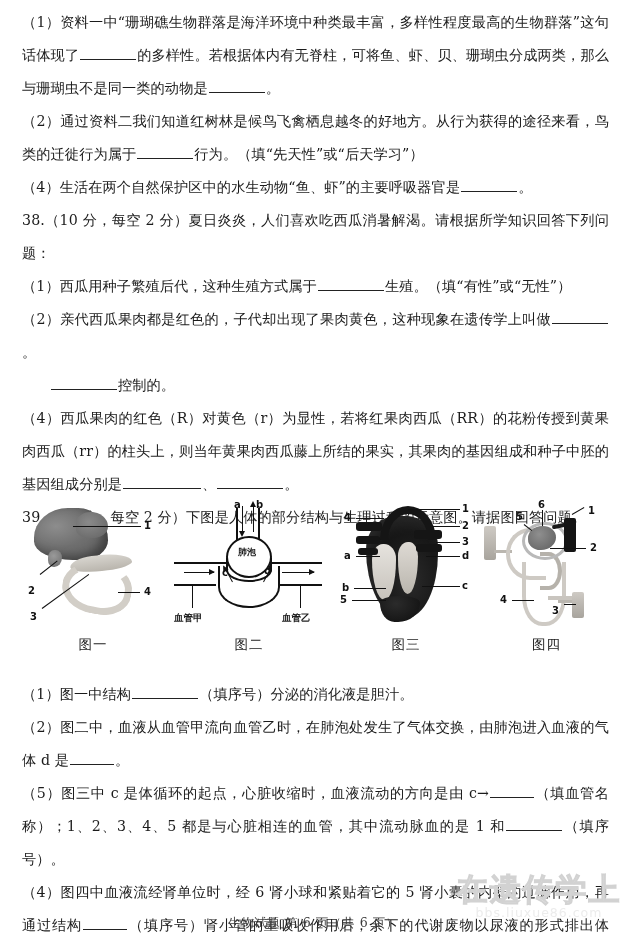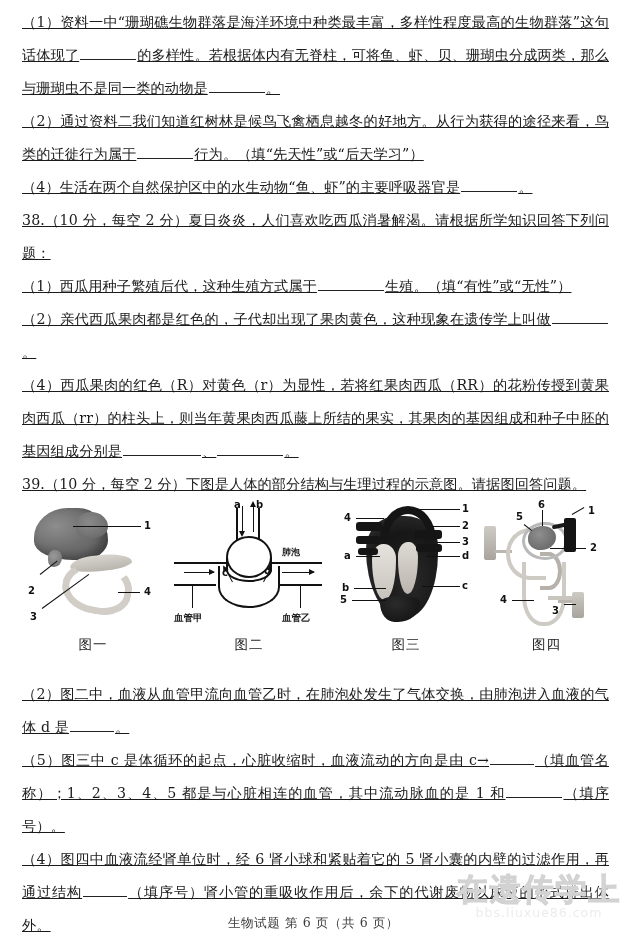--- a/index.html
+++ b/index.html
@@ -27,7 +27,6 @@
     left: 22px;
     right: 18px;
     top: 6px;
-    text-decoration: underline;
   }
   p.q {
     margin: 0 0 0 0;

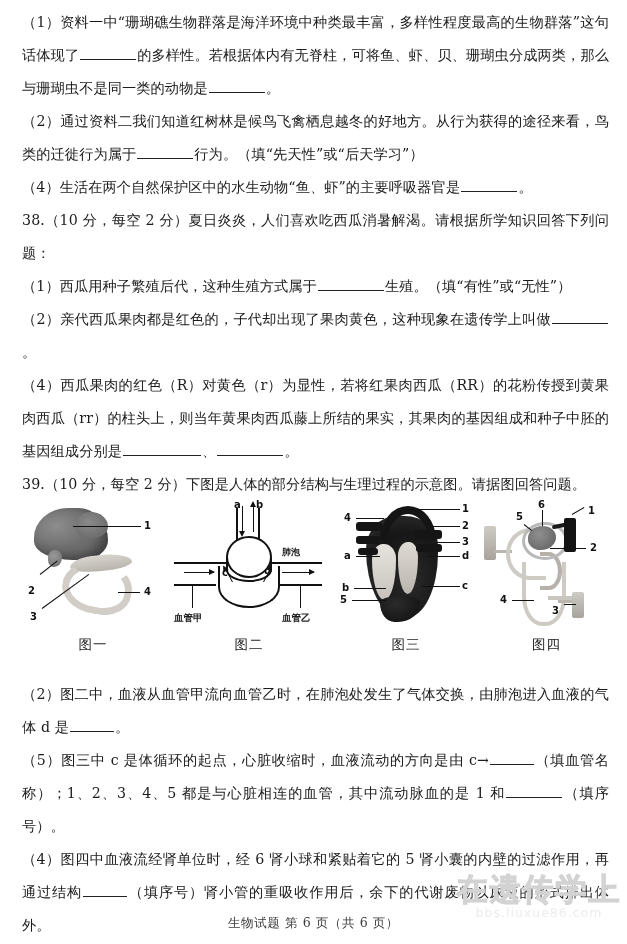--- a/index.html
+++ b/index.html
@@ -468,6 +468,7 @@
     <p class="q"><span>（2）亲代西瓜果肉都是红色的，子代却出现了果肉黄色，这种现象在遗传学上叫做</span><span class="blank b-md"></span><span>。</span></p>
 
 
+    <p class="q indent"><span style="display:inline-block;width:28px"></span><span class="blank b-lg"></span><span>控制的。</span></p>
 
     <p class="q"><span>（4）西瓜果肉的红色（R）对黄色（r）为显性，若将红果肉西瓜（RR）的花粉传授到黄果肉西瓜（rr）的柱头上，则当年黄果肉西瓜藤上所结的果实，其果肉的基因组成和种子中胚的基因组成分别是</span><span class="blank b-xl"></span><span>、</span><span class="blank b-lg"></span><span>。</span></p>
 

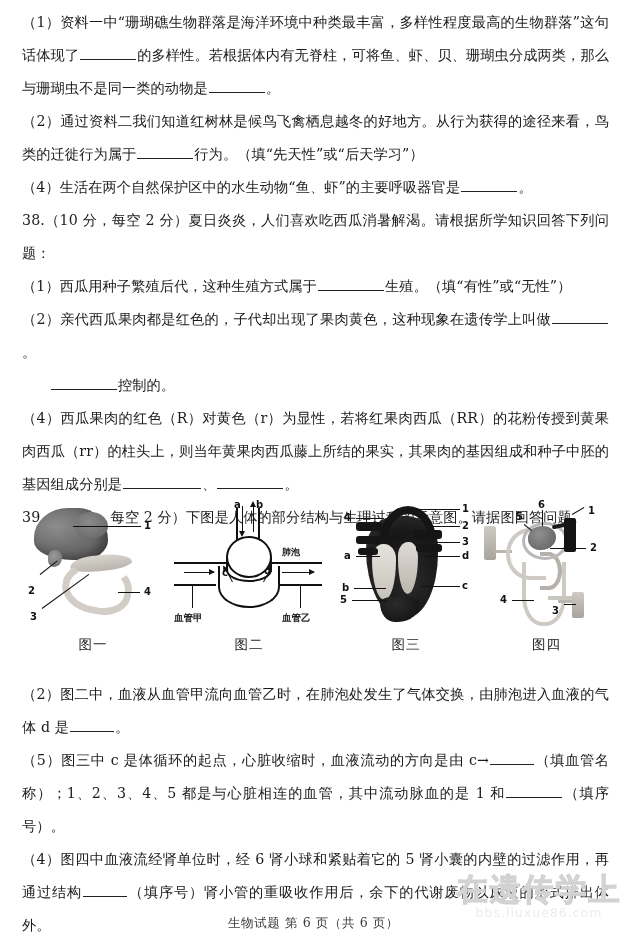--- a/index.html
+++ b/index.html
@@ -153,7 +153,6 @@
     font-weight: bold;
     font-family: "DejaVu Sans", "Liberation Sans", sans-serif;
     z-index: 3;
-    margin-left: 44px;
   }
   .alv-neck-l {
     position: absolute;

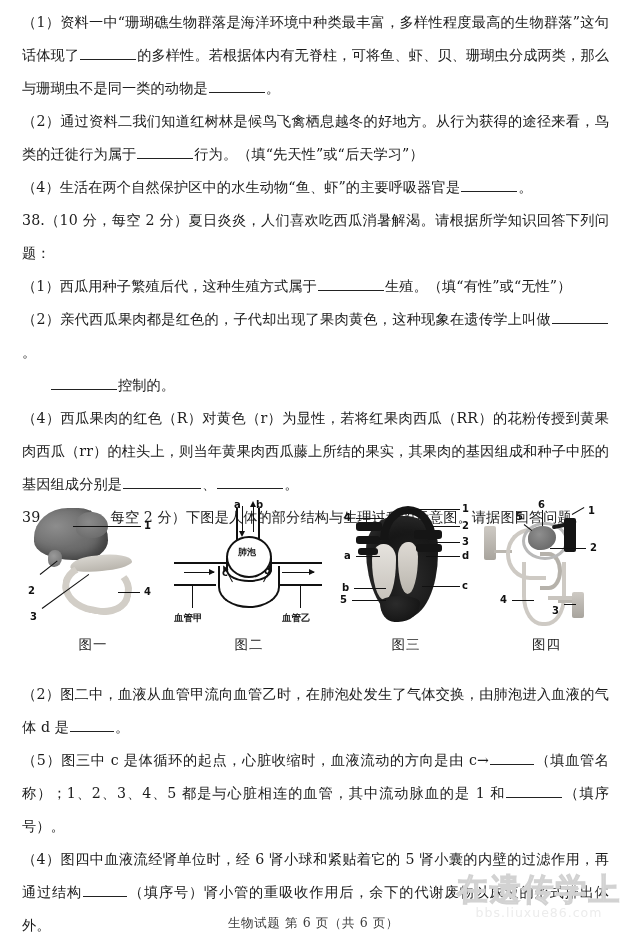--- a/index.html
+++ b/index.html
@@ -618,6 +618,7 @@
   </div>
 
   <div class="body-text" style="top:678px;">
+    <p class="q"><span>（1）图一中结构</span><span class="blank b-lg"></span><span>（填序号）分泌的消化液是胆汁。</span></p>
 
     <p class="q"><span>（2）图二中，血液从血管甲流向血管乙时，在肺泡处发生了气体交换，由肺泡进入血液的气体 d 是</span><span class="blank b-sm"></span><span>。</span></p>
 

